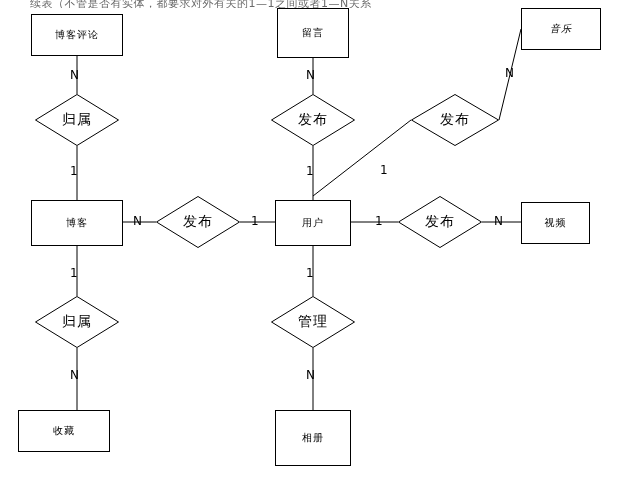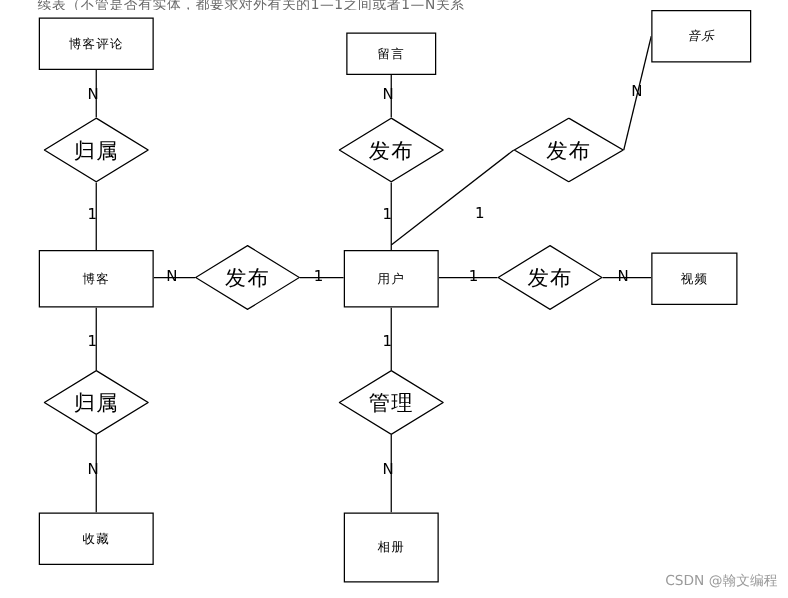--- a/index.html
+++ b/index.html
@@ -113,7 +113,7 @@
       <div class="entity" style="left: 31px; top: 14px; width: 92px; height: 42px;">
         <span>博客评论</span>
       </div>
-      <div class="entity" style="left: 277px; top: 26px; width: 72px; height: 34px; font-family: Liberation Mono, monospace;">
+      <div class="entity" style="left: 277px; top: 8px; width: 72px; height: 50px; font-family: Liberation Mono, monospace;">
         <span>留言</span>
       </div>
       <div class="entity" style="left: 521px; top: 8px; width: 80px; height: 42px; font-style: italic;">

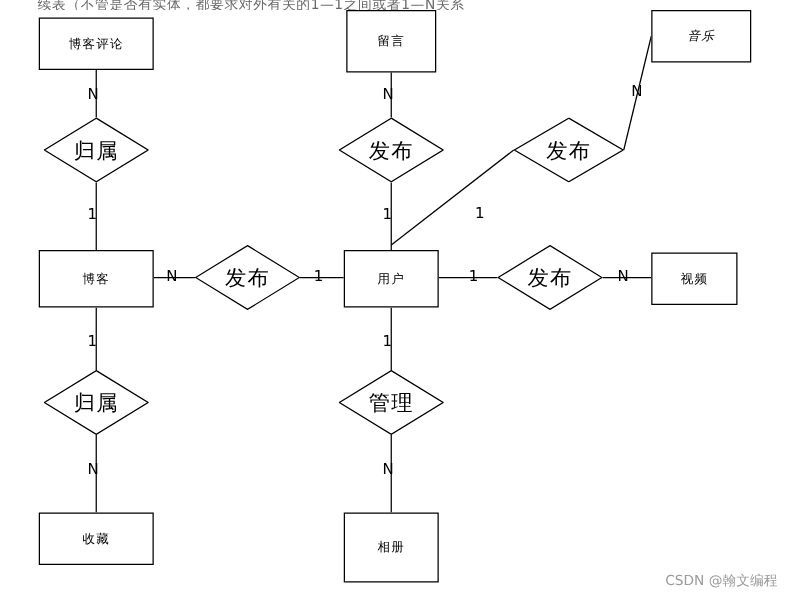--- a/index.html
+++ b/index.html
@@ -67,7 +67,7 @@
     display: flex;
     align-items: center;
     justify-content: center;
-    font-size: 17px;
+    font-size: 14px;
     letter-spacing: 1px;
   }
   .card {

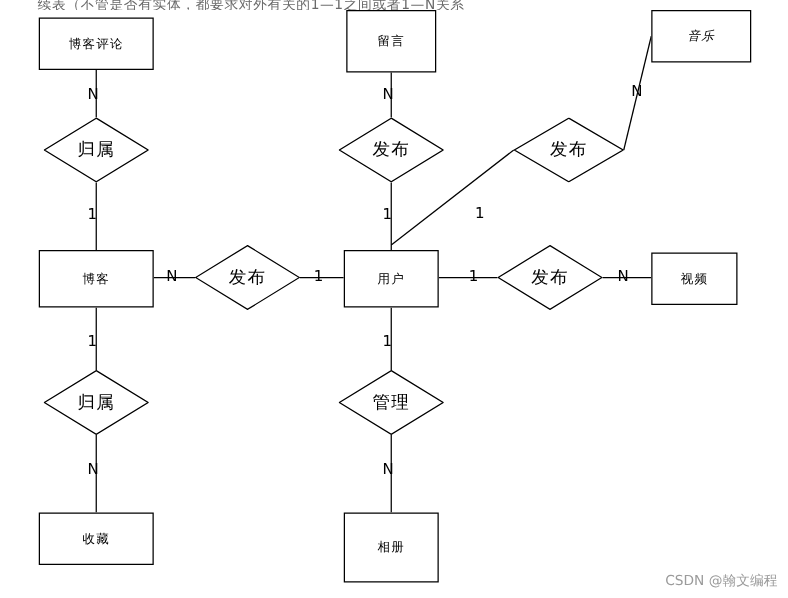--- a/index.html
+++ b/index.html
@@ -128,7 +128,7 @@
       <div class="entity" style="left: 521px; top: 202px; width: 69px; height: 42px;">
         <span>视频</span>
       </div>
-      <div class="entity" style="left: 31px; top: 410px; width: 92px; height: 42px;">
+      <div class="entity" style="left: 18px; top: 410px; width: 92px; height: 42px;">
         <span>收藏</span>
       </div>
       <div class="entity" style="left: 275px; top: 410px; width: 76px; height: 56px;">

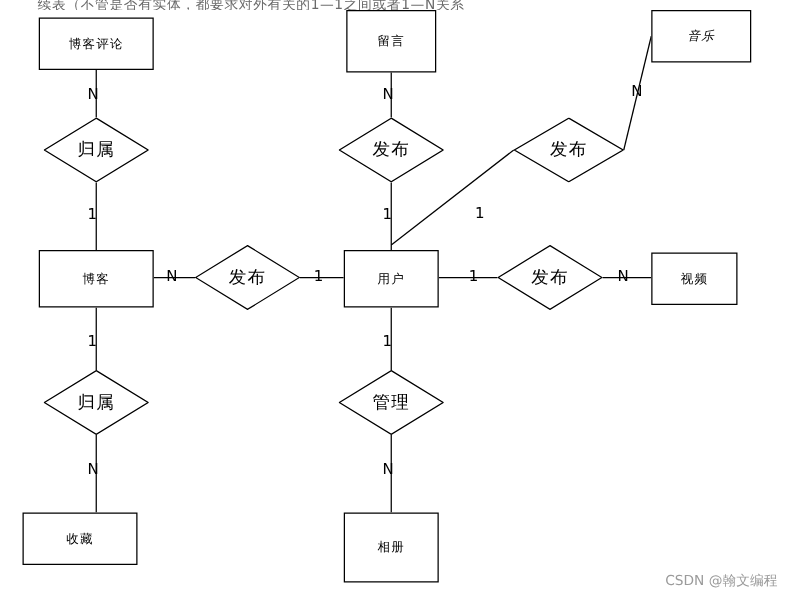--- a/index.html
+++ b/index.html
@@ -196,7 +196,6 @@
       <div class="card" style="left: 306px; top: 368px;">N</div>
     </div>
 
-  <div class="watermark">CSDN @翰文编程</div>
 </div>
 
 </body></html>

